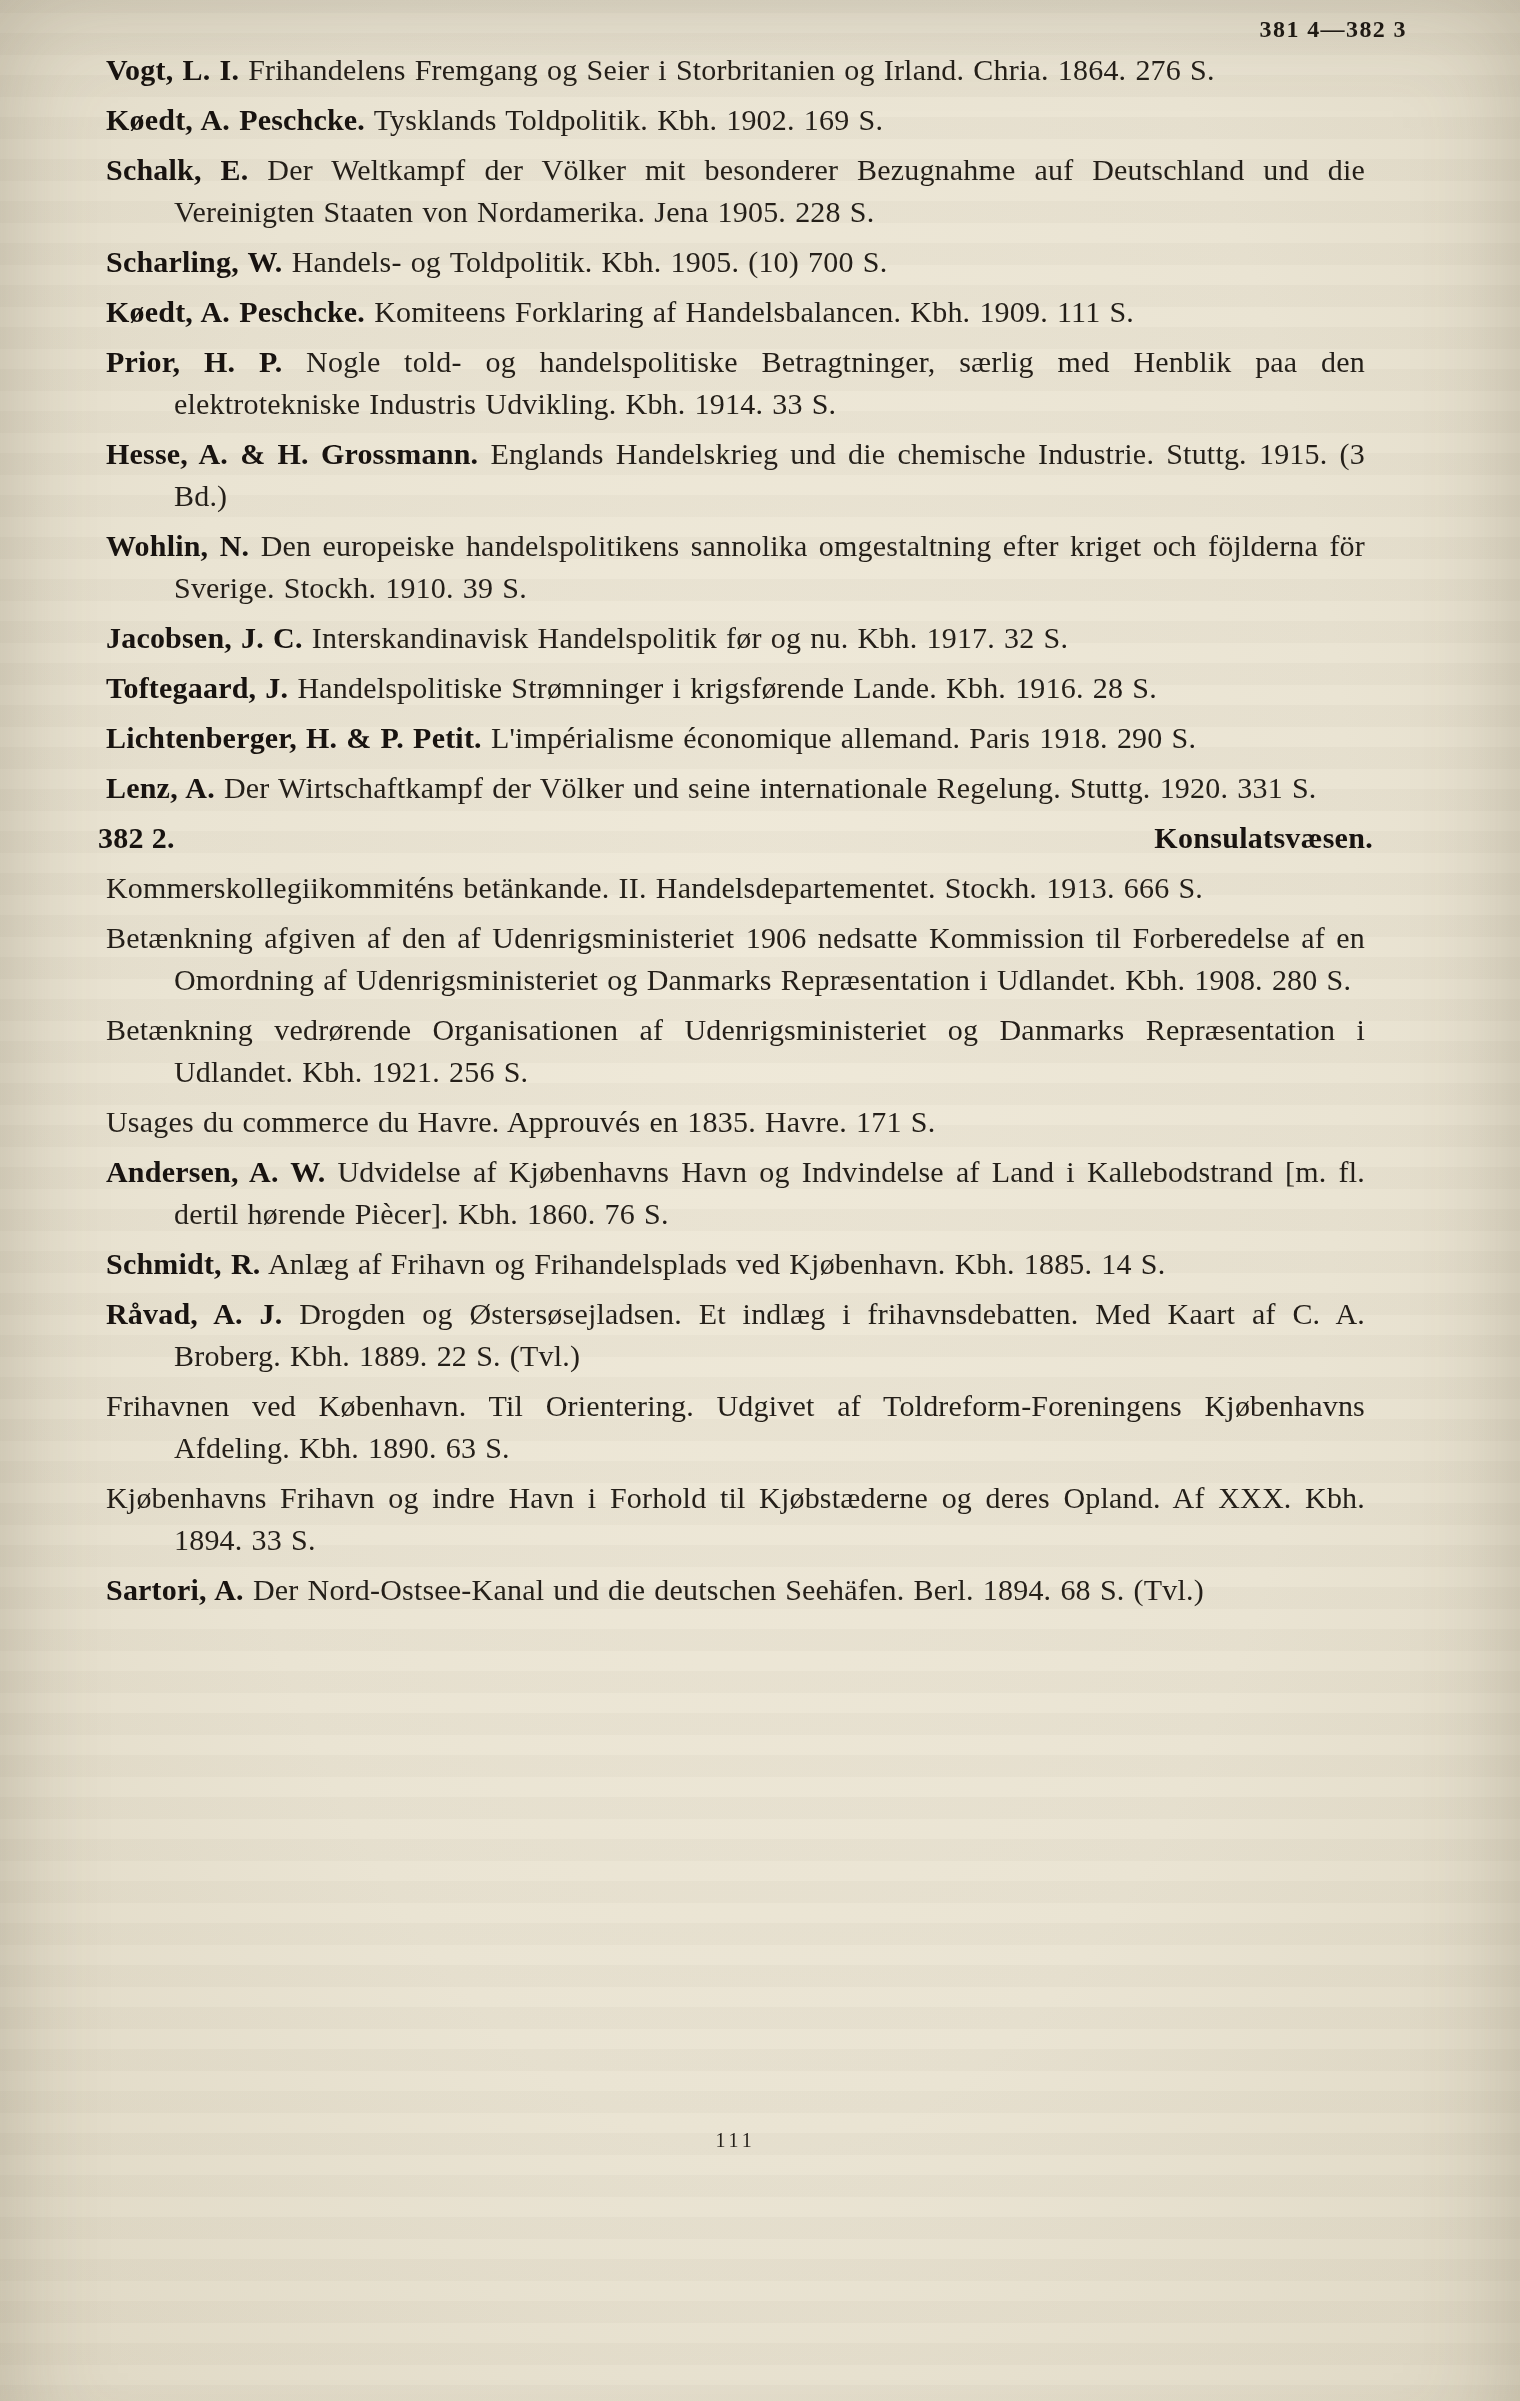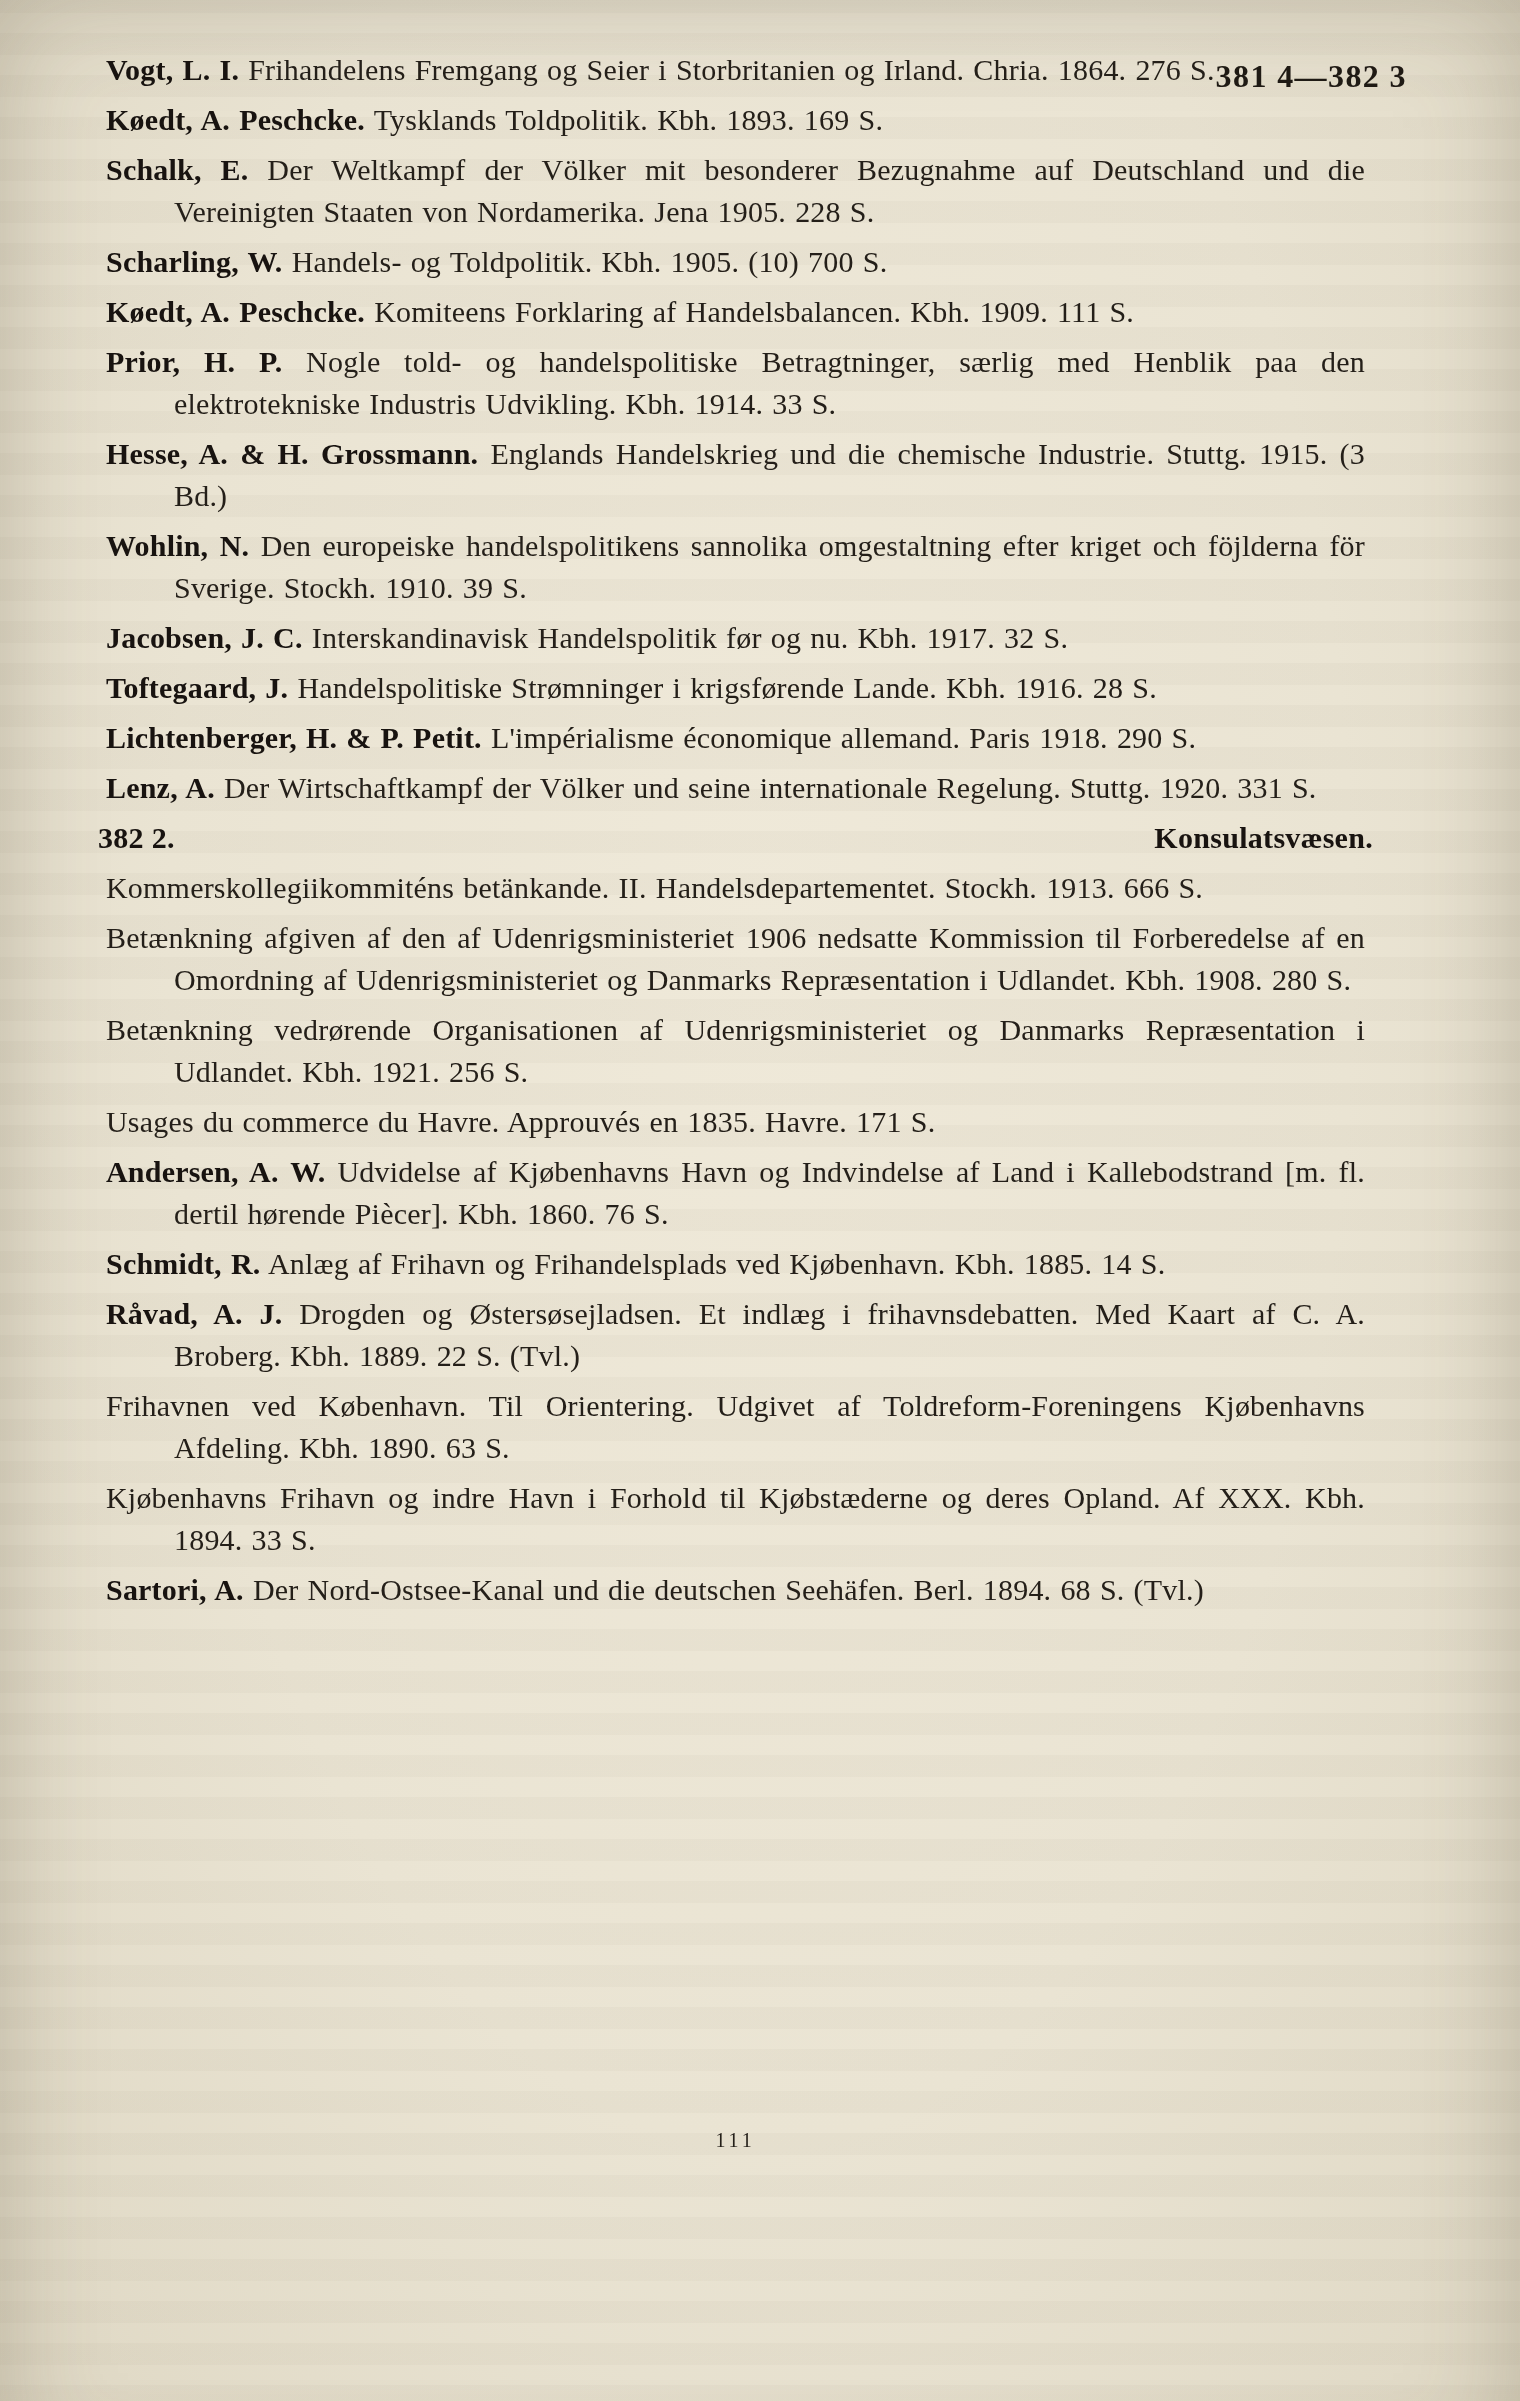--- a/index.html
+++ b/index.html
@@ -34,10 +34,9 @@
     top: 16.3px;
     right: 114px;
     font-weight: bold;
-    font-size: 32px;
+    font-size: 24px;
     letter-spacing: 1.4px;
     color: #1f1a14;
-    margin-top: 42px;
   }
   .content {
     position: absolute;

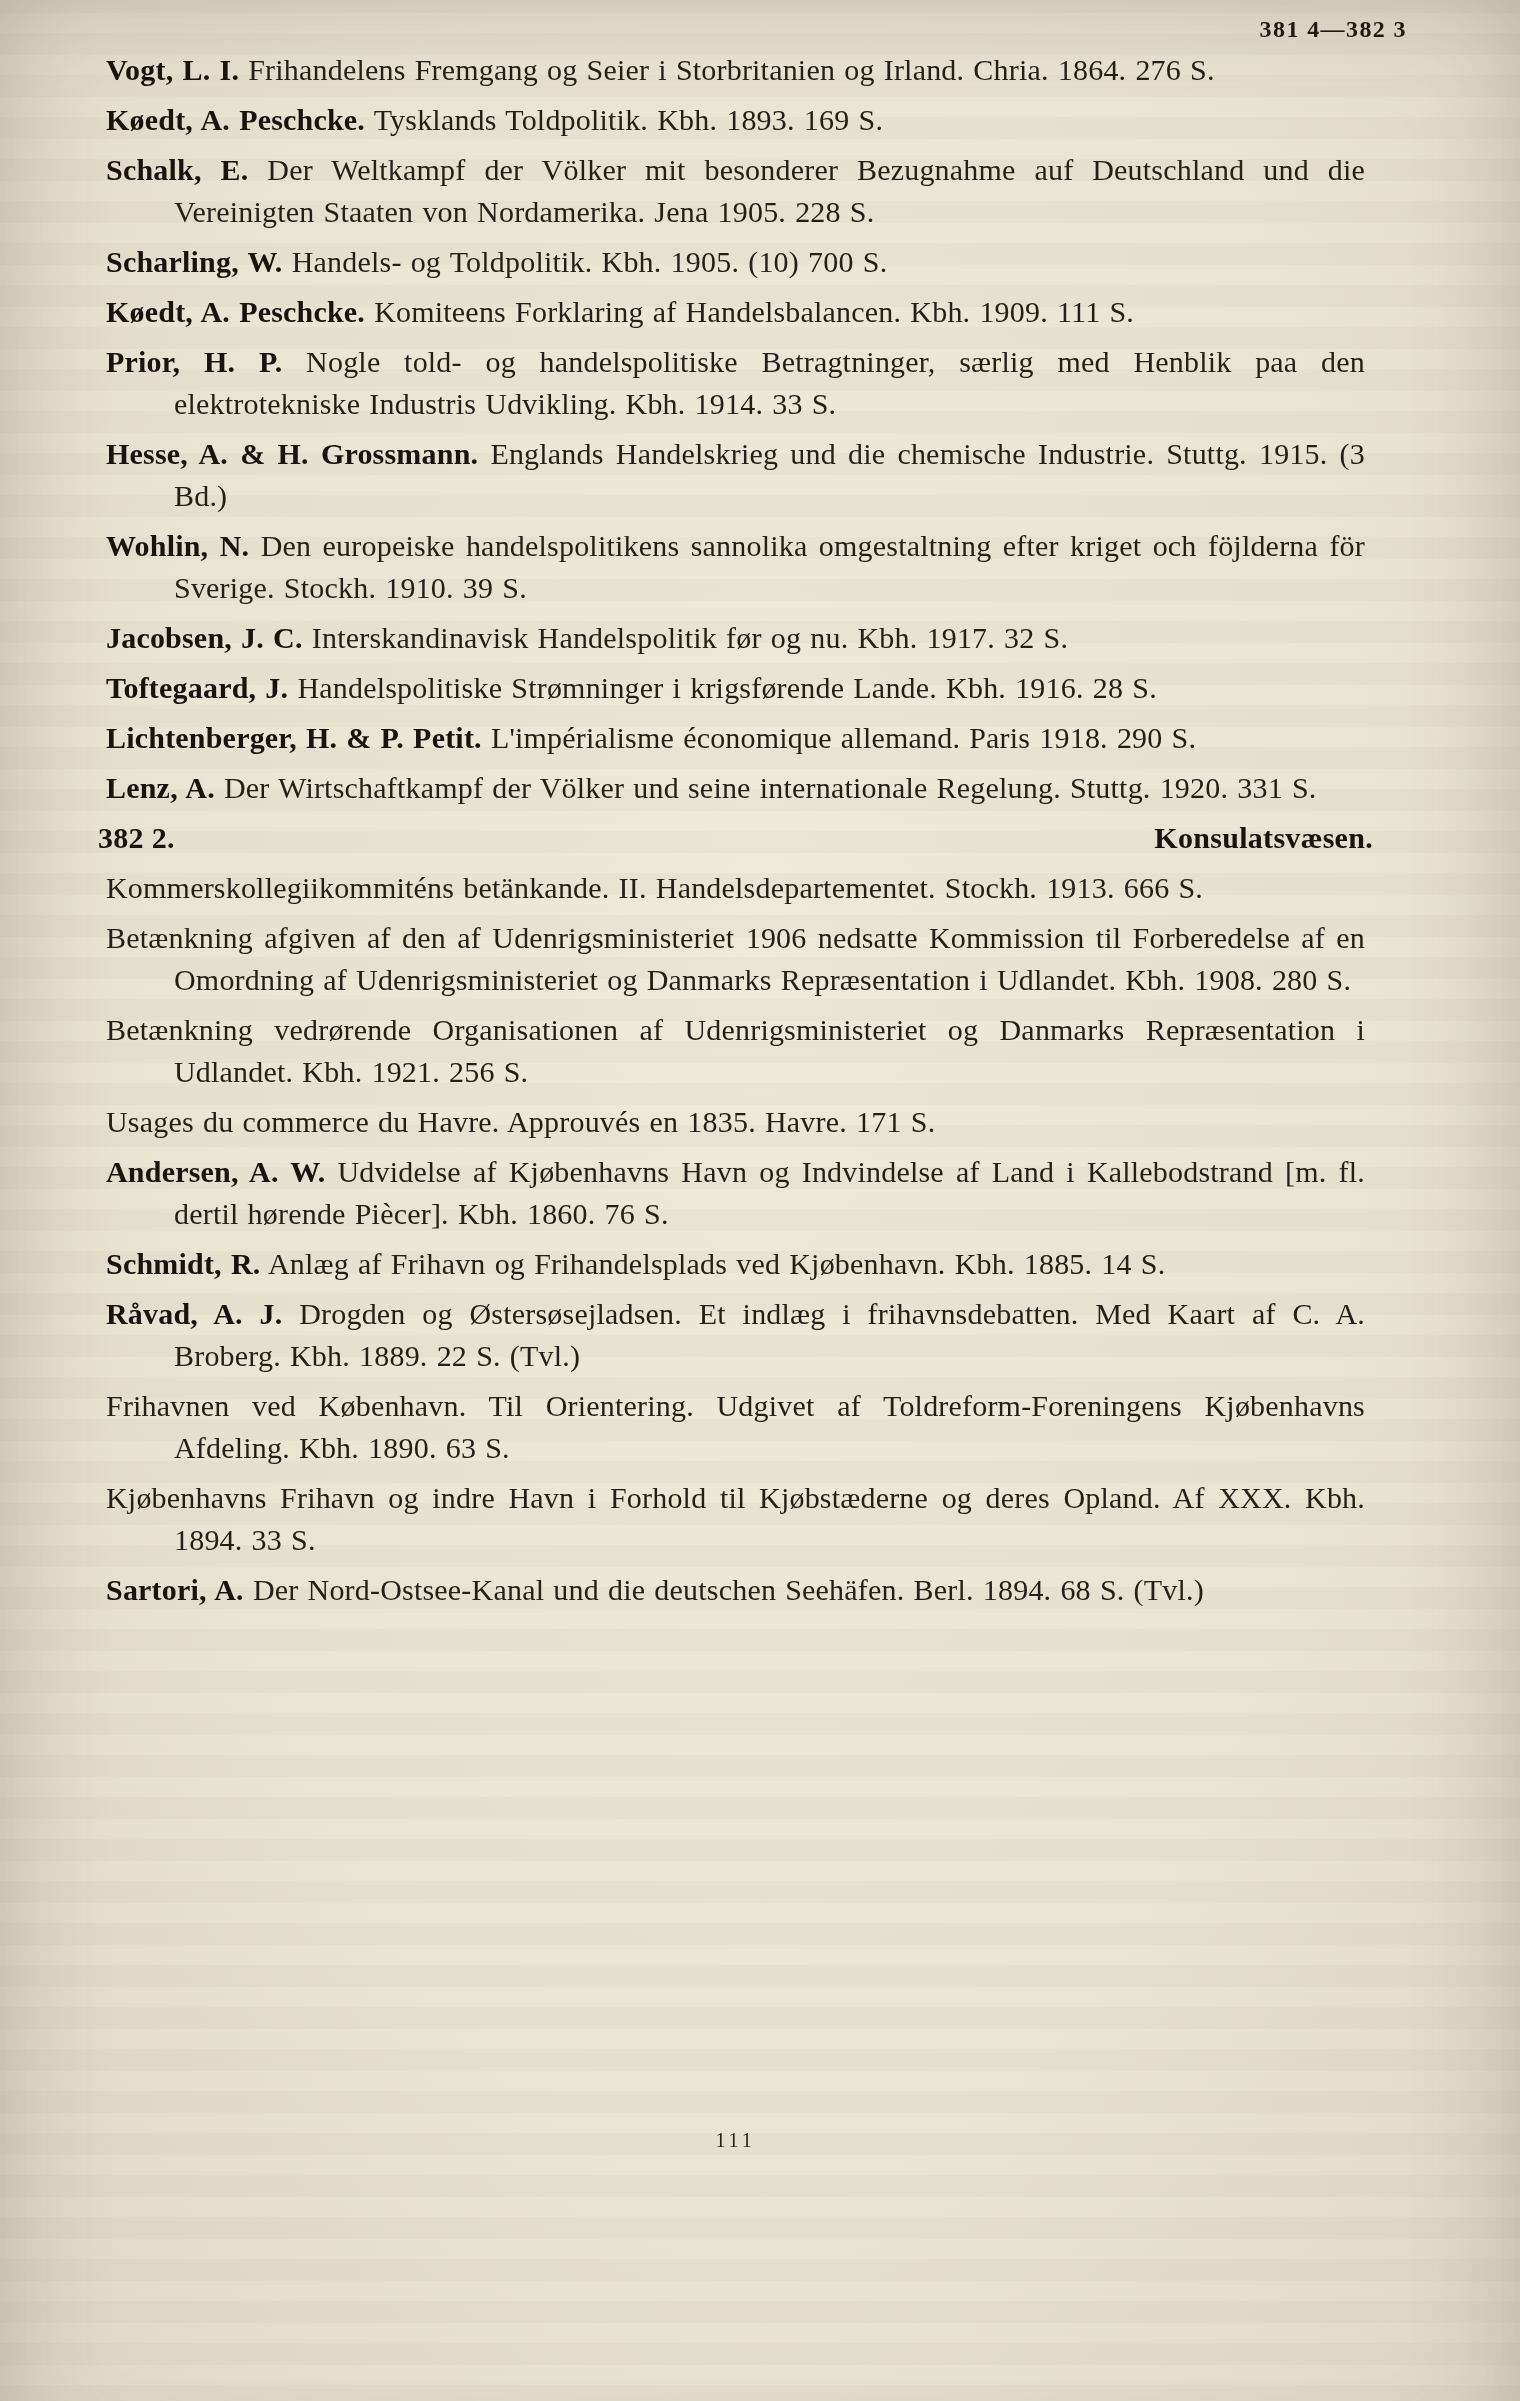--- a/index.html
+++ b/index.html
@@ -86,7 +86,7 @@
 
   <div class="content">
       <p class="entry"><b>Vogt, L. I.</b> <span>Frihandelens Fremgang og Seier i Storbritanien og Irland. Chria. 1864. 276 S.</span></p>
-      <p class="entry"><b>Køedt, A. Peschcke.</b> <span>Tysklands Toldpolitik. Kbh. 1893. 169 S.</span></p>
+      <p class="entry"><b>Køedt, A. Peschcke.</b> <span>Tysklands Toldpolitik. Kbh. 1902. 169 S.</span></p>
       <p class="entry"><b>Schalk, E.</b> <span>Der Weltkampf der Völker mit besonderer Bezugnahme auf Deutschland und die Vereinigten Staaten von Nordamerika. Jena 1905. 228 S.</span></p>
       <p class="entry"><b>Scharling, W.</b> <span>Handels- og Toldpolitik. Kbh. 1905. (10) 700 S.</span></p>
       <p class="entry"><b>Køedt, A. Peschcke.</b> <span>Komiteens Forklaring af Handelsbalancen. Kbh. 1909. 111 S.</span></p>

